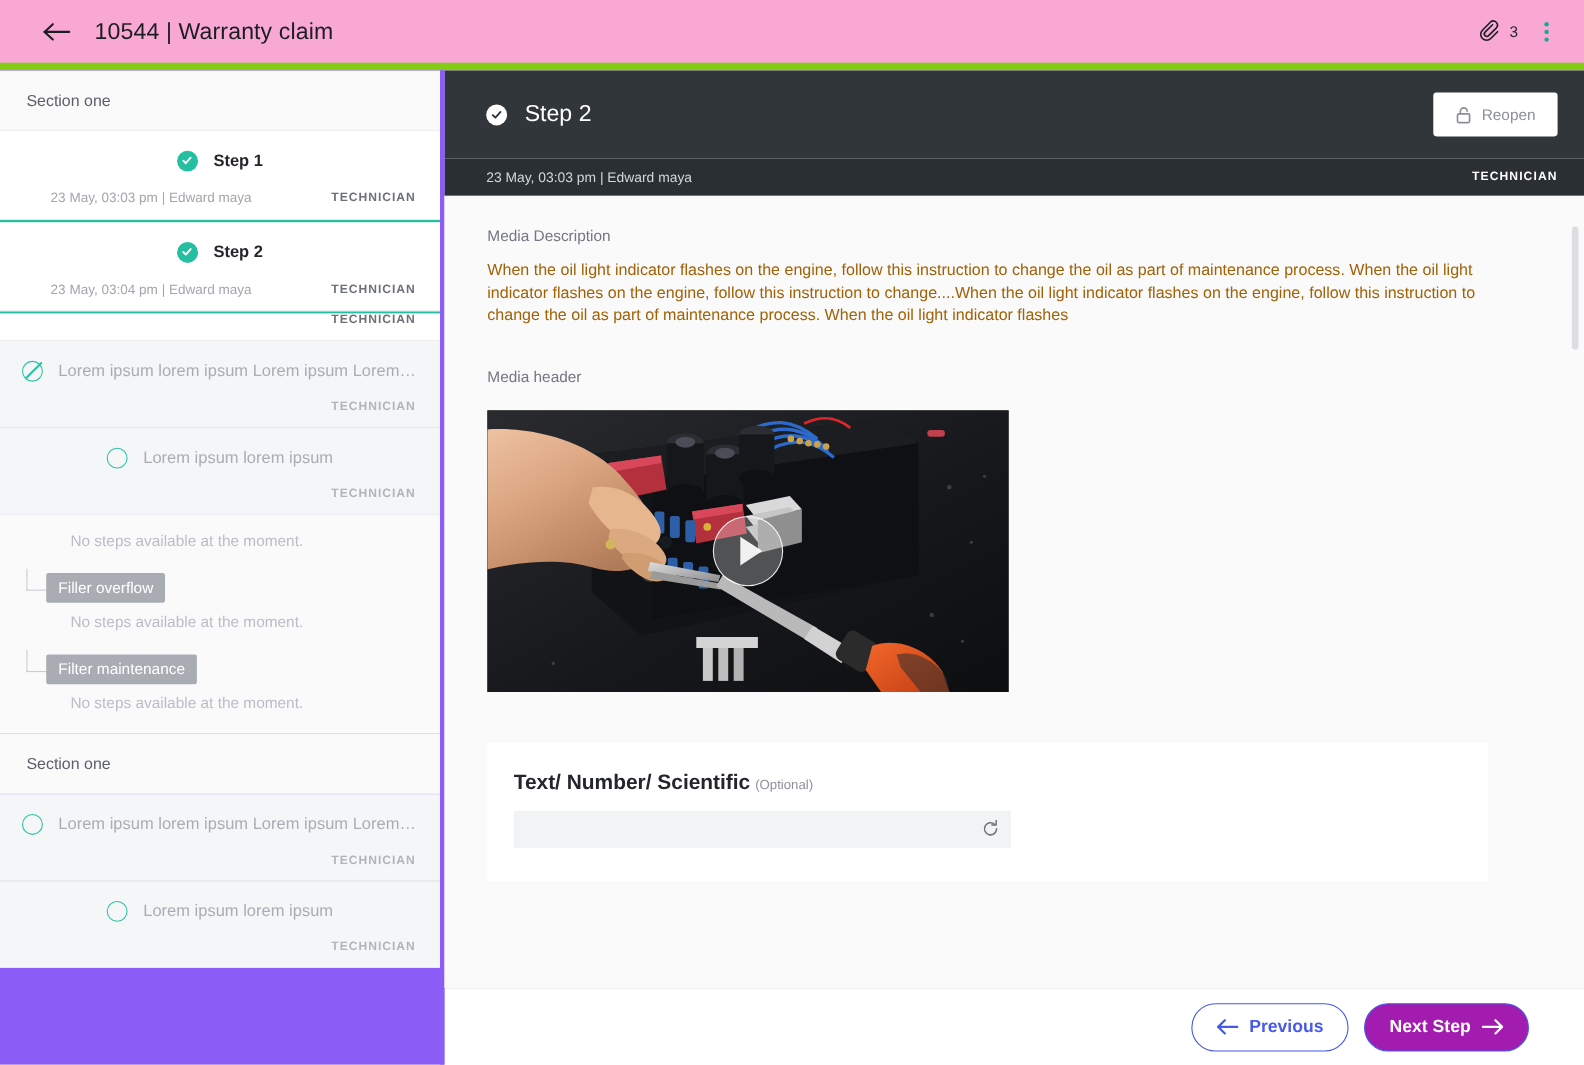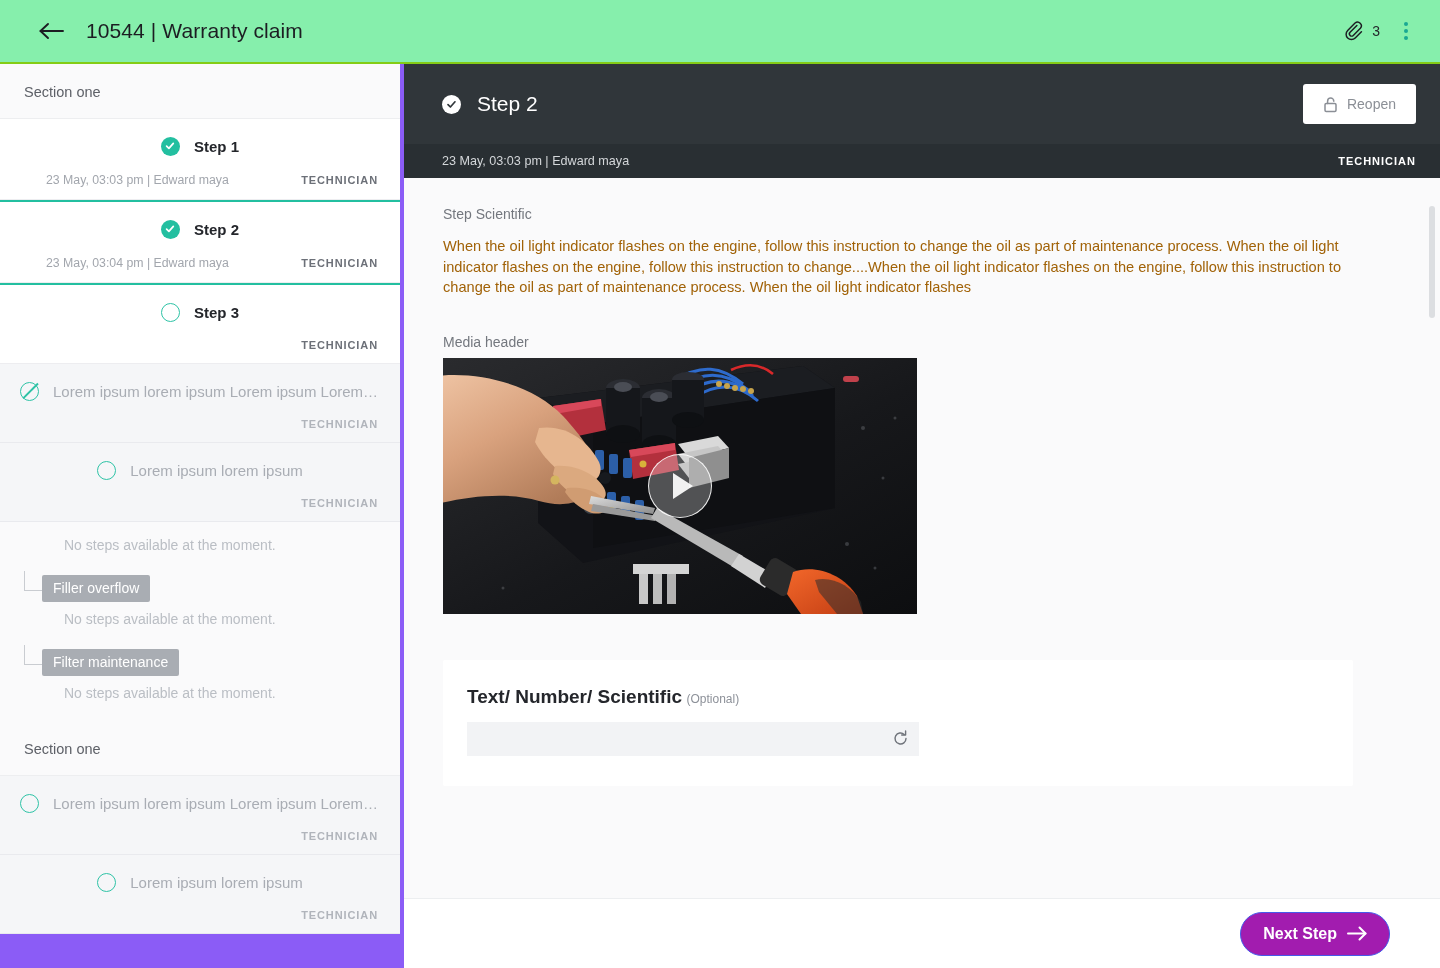--- a/index.html
+++ b/index.html
@@ -14,10 +14,10 @@
   
   .topbar {
     height: 64px; min-height: 64px;
-    background: #86efac;
+    background: #f9a8d4;
     display: flex; align-items: center;
     padding: 0 24px 0 34px;
-    border-bottom: 2px solid #84cc16;
+    border-bottom: 7px solid #84cc16;
   }
   .back-arrow {
     width: 34px; height: 34px;

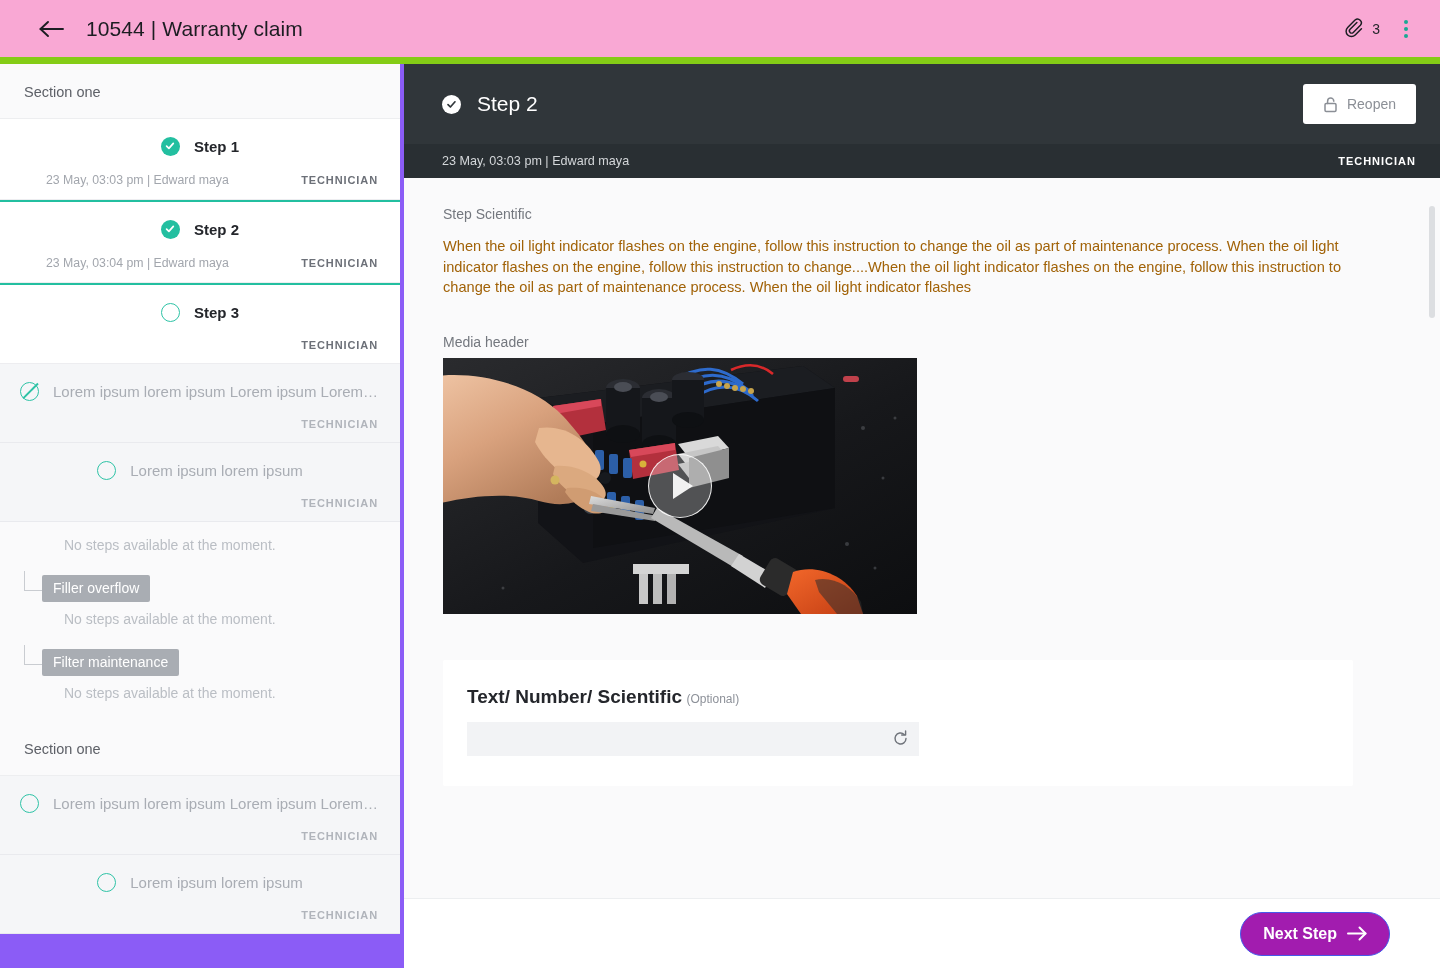--- a/index.html
+++ b/index.html
@@ -349,7 +349,7 @@
 
       <div class="content-scroll">
         <div class="content-pad">
-          <div class="field-label">Step Scientific</div>
+          <div class="field-label">Media Description</div>
           <div class="desc-text">When the oil light indicator flashes on the engine, follow this instruction to change the oil as part of maintenance process. When the oil light indicator flashes on the engine, follow this instruction to change....When the oil light indicator flashes on the engine, follow this instruction to change the oil as part of maintenance process. When the oil light indicator flashes</div>
 
           <div class="media-label">Media header</div>

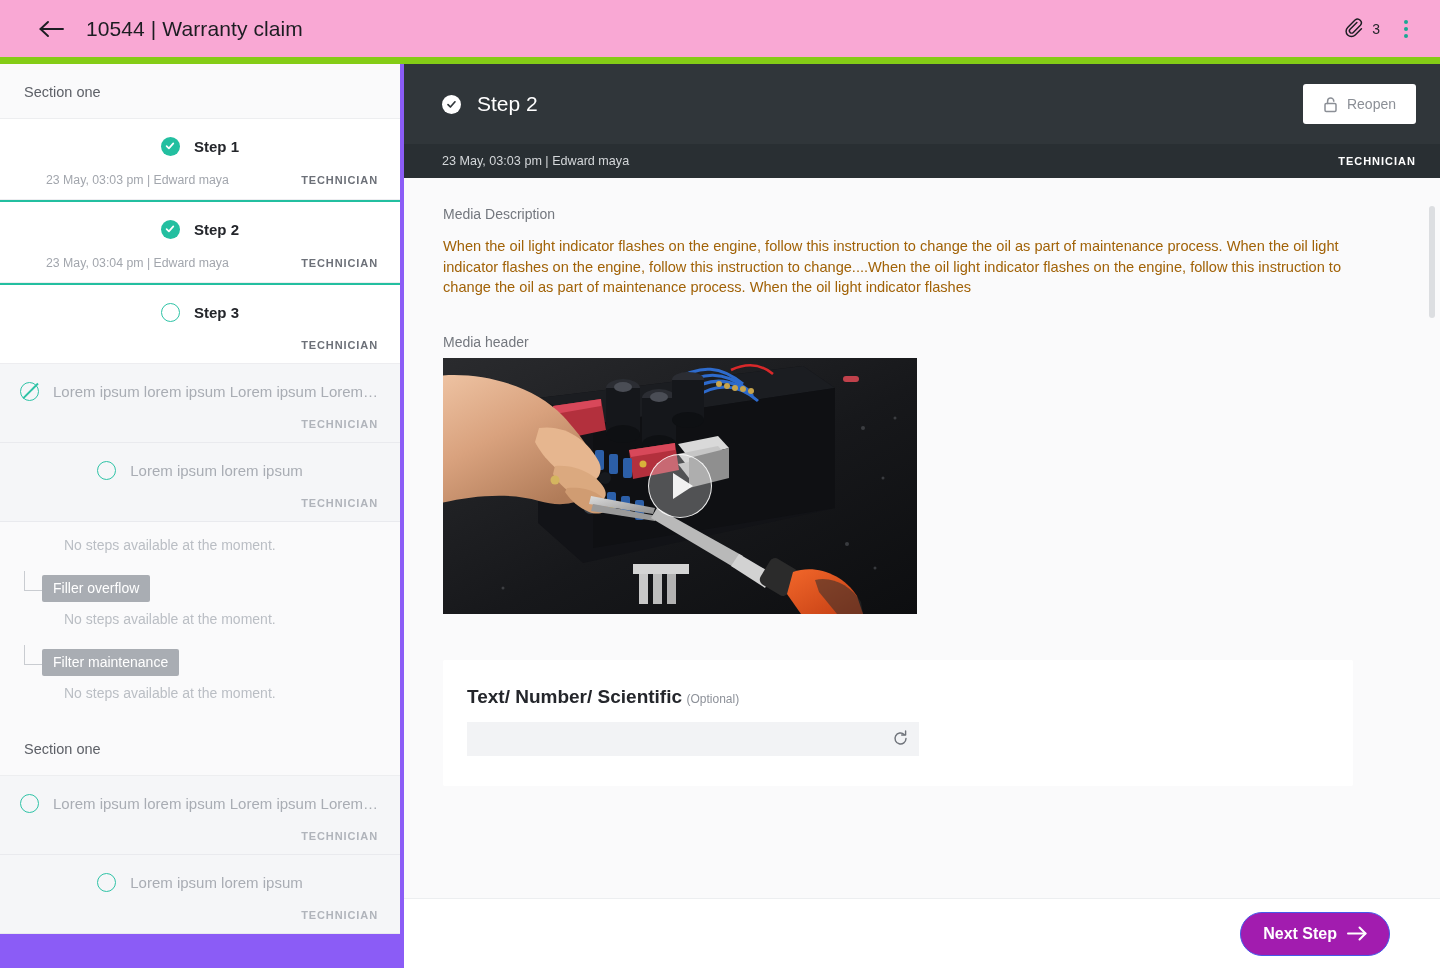--- a/index.html
+++ b/index.html
@@ -252,10 +252,6 @@
             </div>
           </div>
           <div class="step-row">
-            <div class="step-main">
-              <span class="circ open"></span>
-              <span class="step-label">Step 3</span>
-            </div>
             <div class="step-meta">
               <span class="meta-left"></span>
               <span class="meta-role">TECHNICIAN</span>

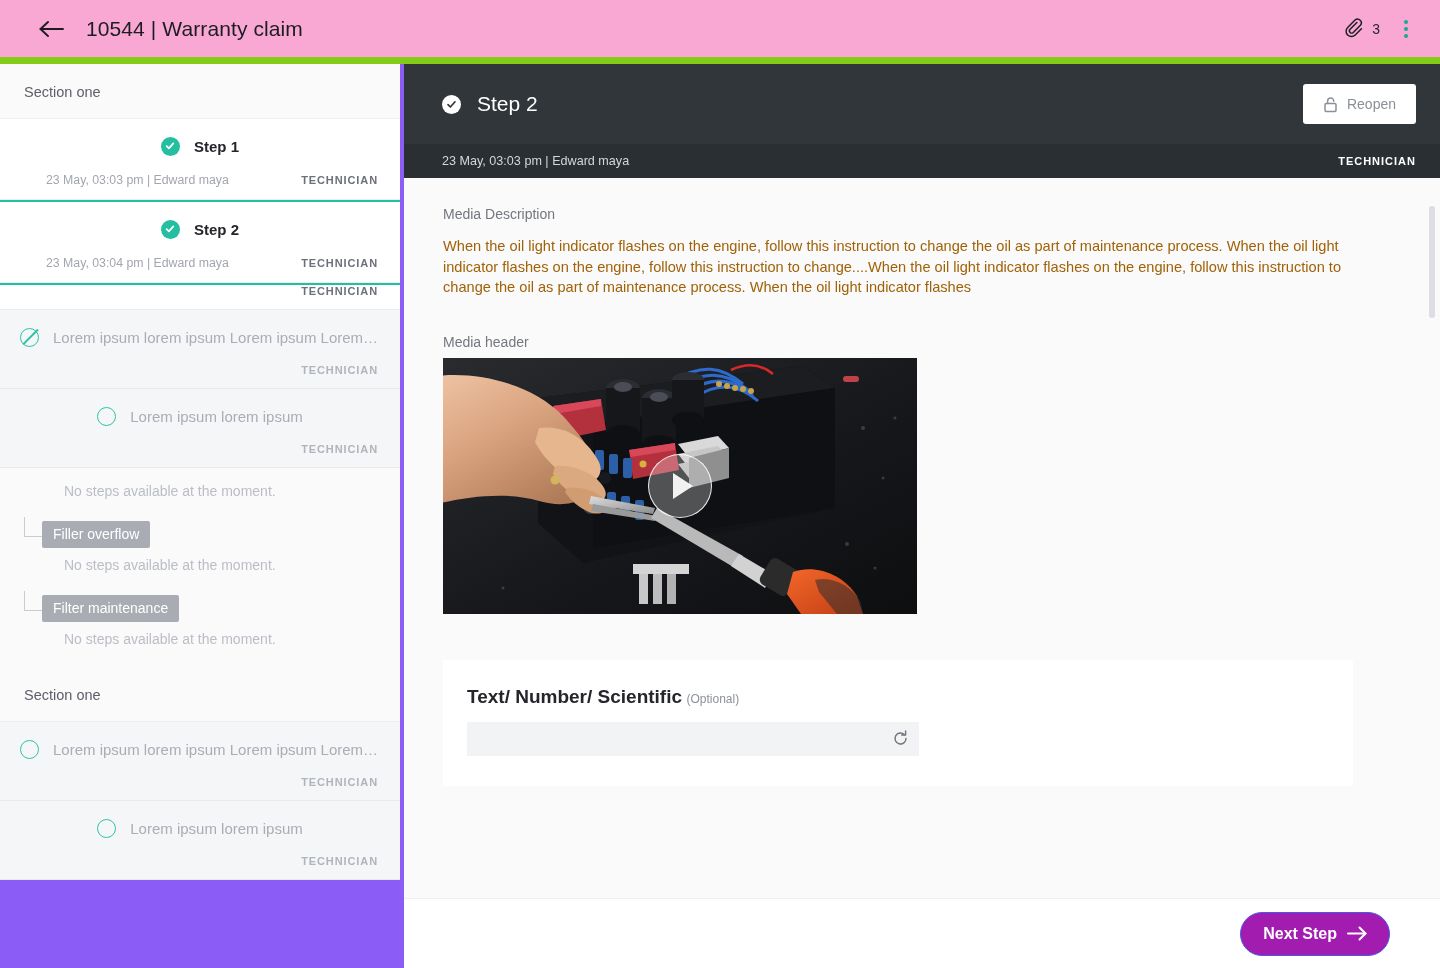--- a/index.html
+++ b/index.html
@@ -130,7 +130,7 @@
 
   .field-label { font-size: 14px; color: #73777e; margin-bottom: 14px; }
   .desc-text { font-size: 14.6px; line-height: 20.5px; color: #a16207; max-width: 910px; }
-  .media-label { font-size: 14px; color: #73777e; margin: 36px 0 8px 0; }
+  .media-label { font-size: 14px; color: #73777e; margin: 36px 0 23px 0; }
 
   .video {
     width: 474px; height: 256px; position: relative;

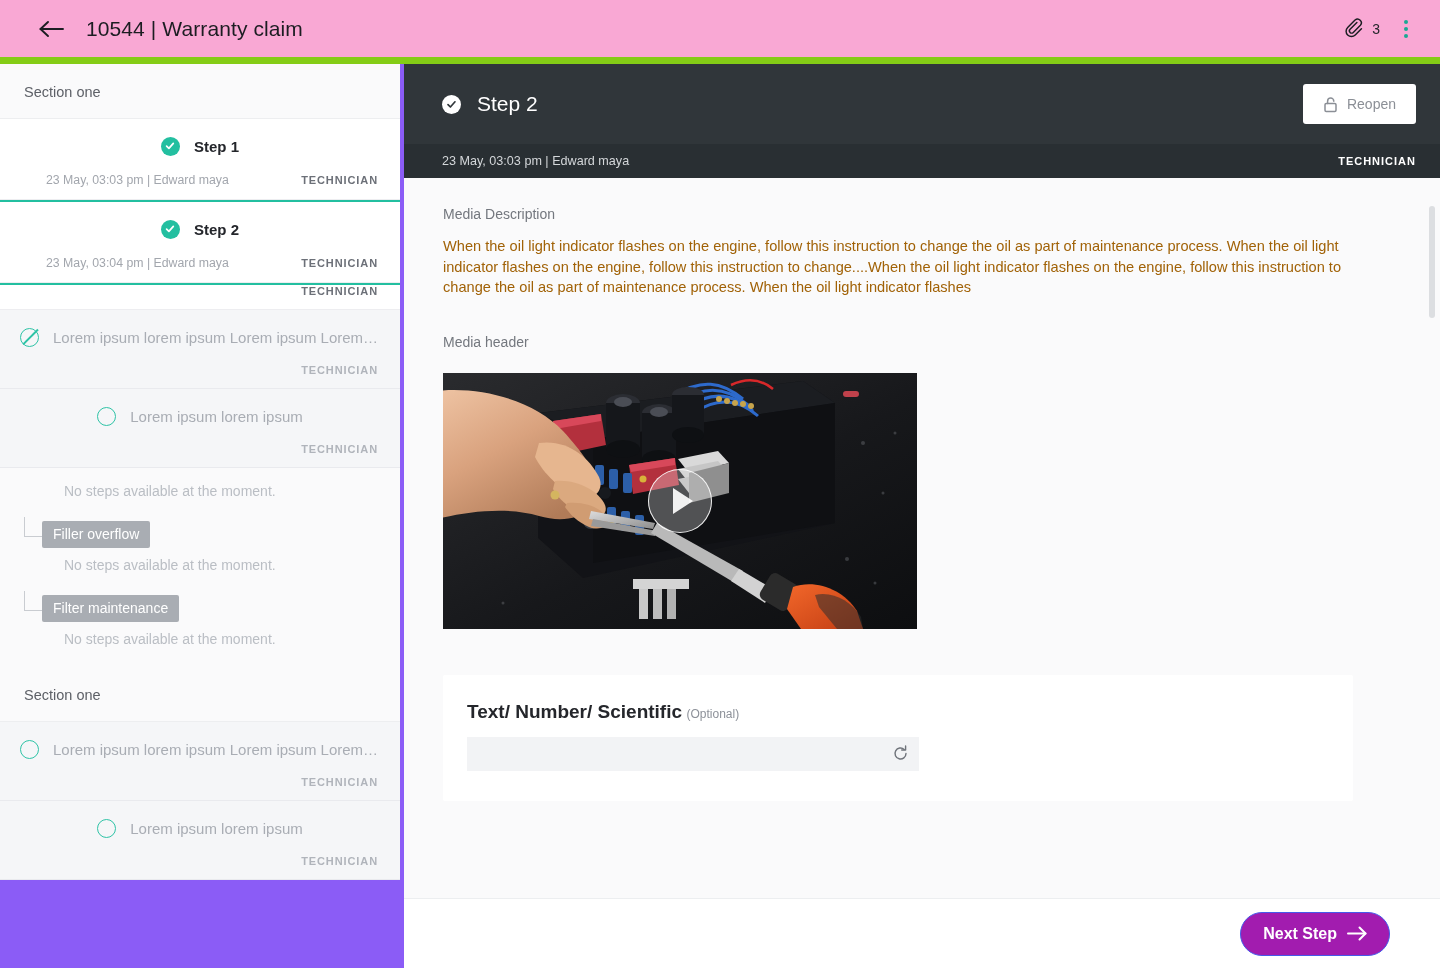--- a/index.html
+++ b/index.html
@@ -500,6 +500,13 @@
       </div>
 
       <div class="footer">
+        <button class="btn btn-prev">
+          <svg width="20" height="15" viewBox="0 0 20 15">
+            <path d="M7.5 1.5 L1.5 7.5 L7.5 13.5" fill="none" stroke="#4659ea" stroke-width="2" stroke-linecap="round" stroke-linejoin="round"></path>
+            <path d="M1.5 7.5 L19 7.5" fill="none" stroke="#4659ea" stroke-width="2" stroke-linecap="round"></path>
+          </svg>
+          <span>Previous</span>
+        </button>
         <button class="btn btn-next">
           <span>Next Step</span>
           <svg width="20" height="15" viewBox="0 0 20 15">

